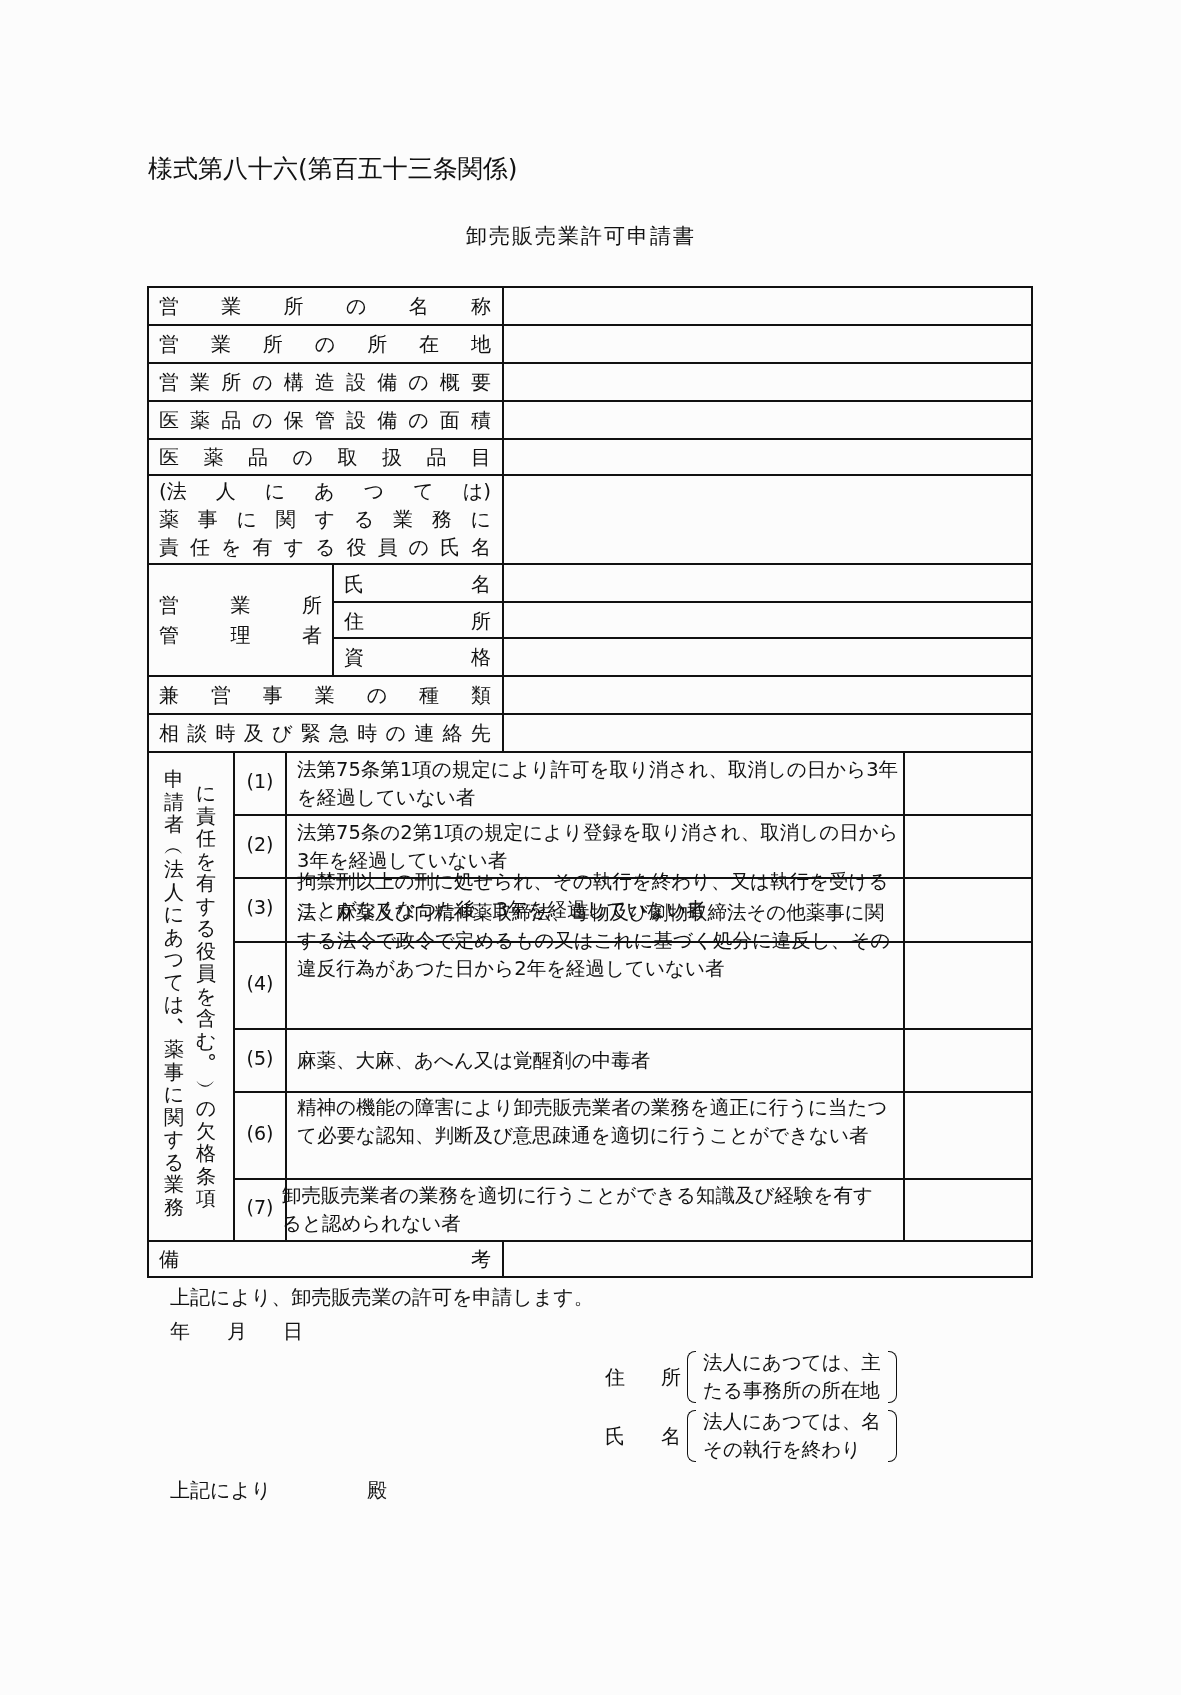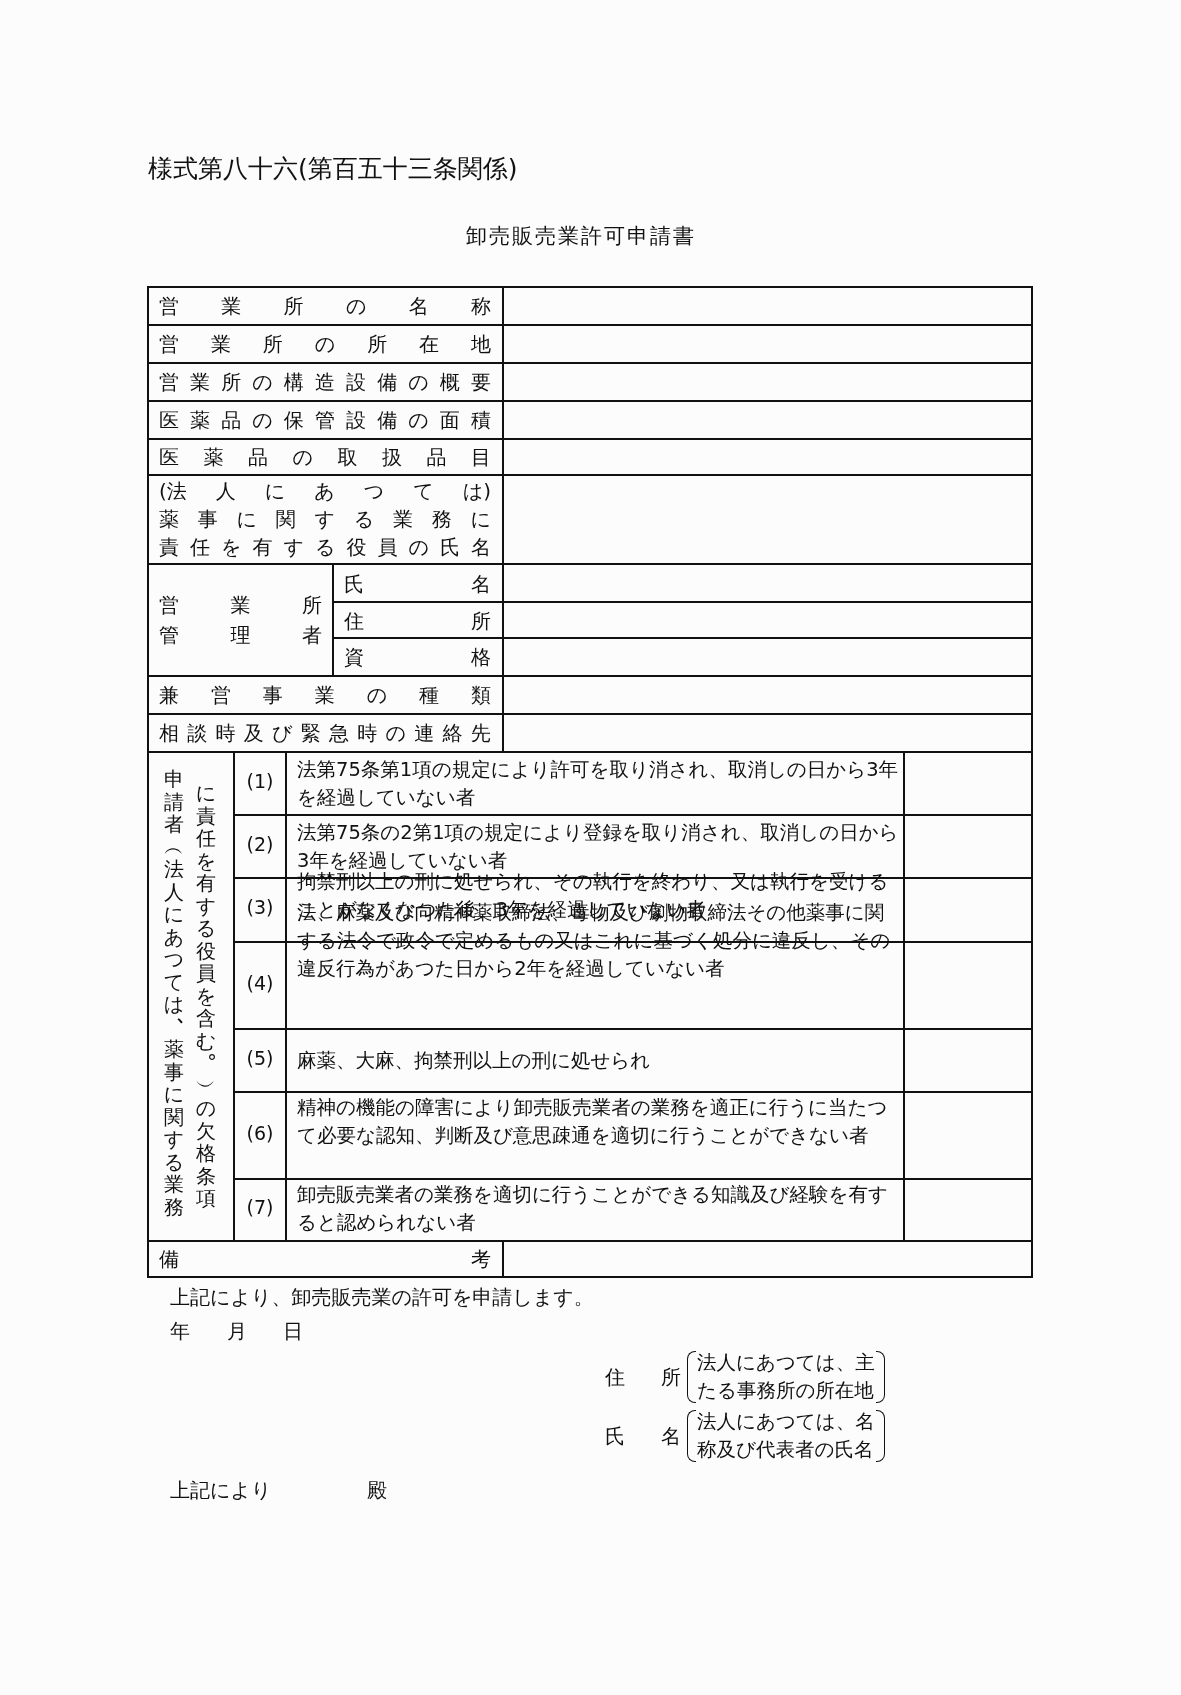--- a/index.html
+++ b/index.html
@@ -298,7 +298,7 @@
       <div class="clause" style="left: 150px; top: 613px;">法、麻薬及び向精神薬取締法、毒物及び劇物取締法その他薬事に関する法令で政令で定めるもの又はこれに基づく処分に違反し、その違反行為があつた日から2年を経過していない者</div>
       <div class="abs" style="left: 758px; top: 657px; width: 126px; height: 85px;"></div>
       <div class="num" style="left: 87px; top: 760.5px;">(5)</div>
-      <div class="clause" style="left: 150px; top: 760.5px;">麻薬、大麻、拘禁刑以上の刑に処せられ</div>
+      <div class="clause" style="left: 150px; top: 760.5px;">麻薬、大麻、あへん又は覚醒剤の中毒者</div>
       <div class="abs" style="left: 758px; top: 744px; width: 126px; height: 61px;"></div>
       <div class="num" style="left: 87px; top: 835.5px;">(6)</div>
       <div class="clause" style="left: 150px; top: 807.5px;">精神の機能の障害により卸売販売業者の業務を適正に行うに当たつて必要な認知、判断及び意思疎通を適切に行うことができない者</div>

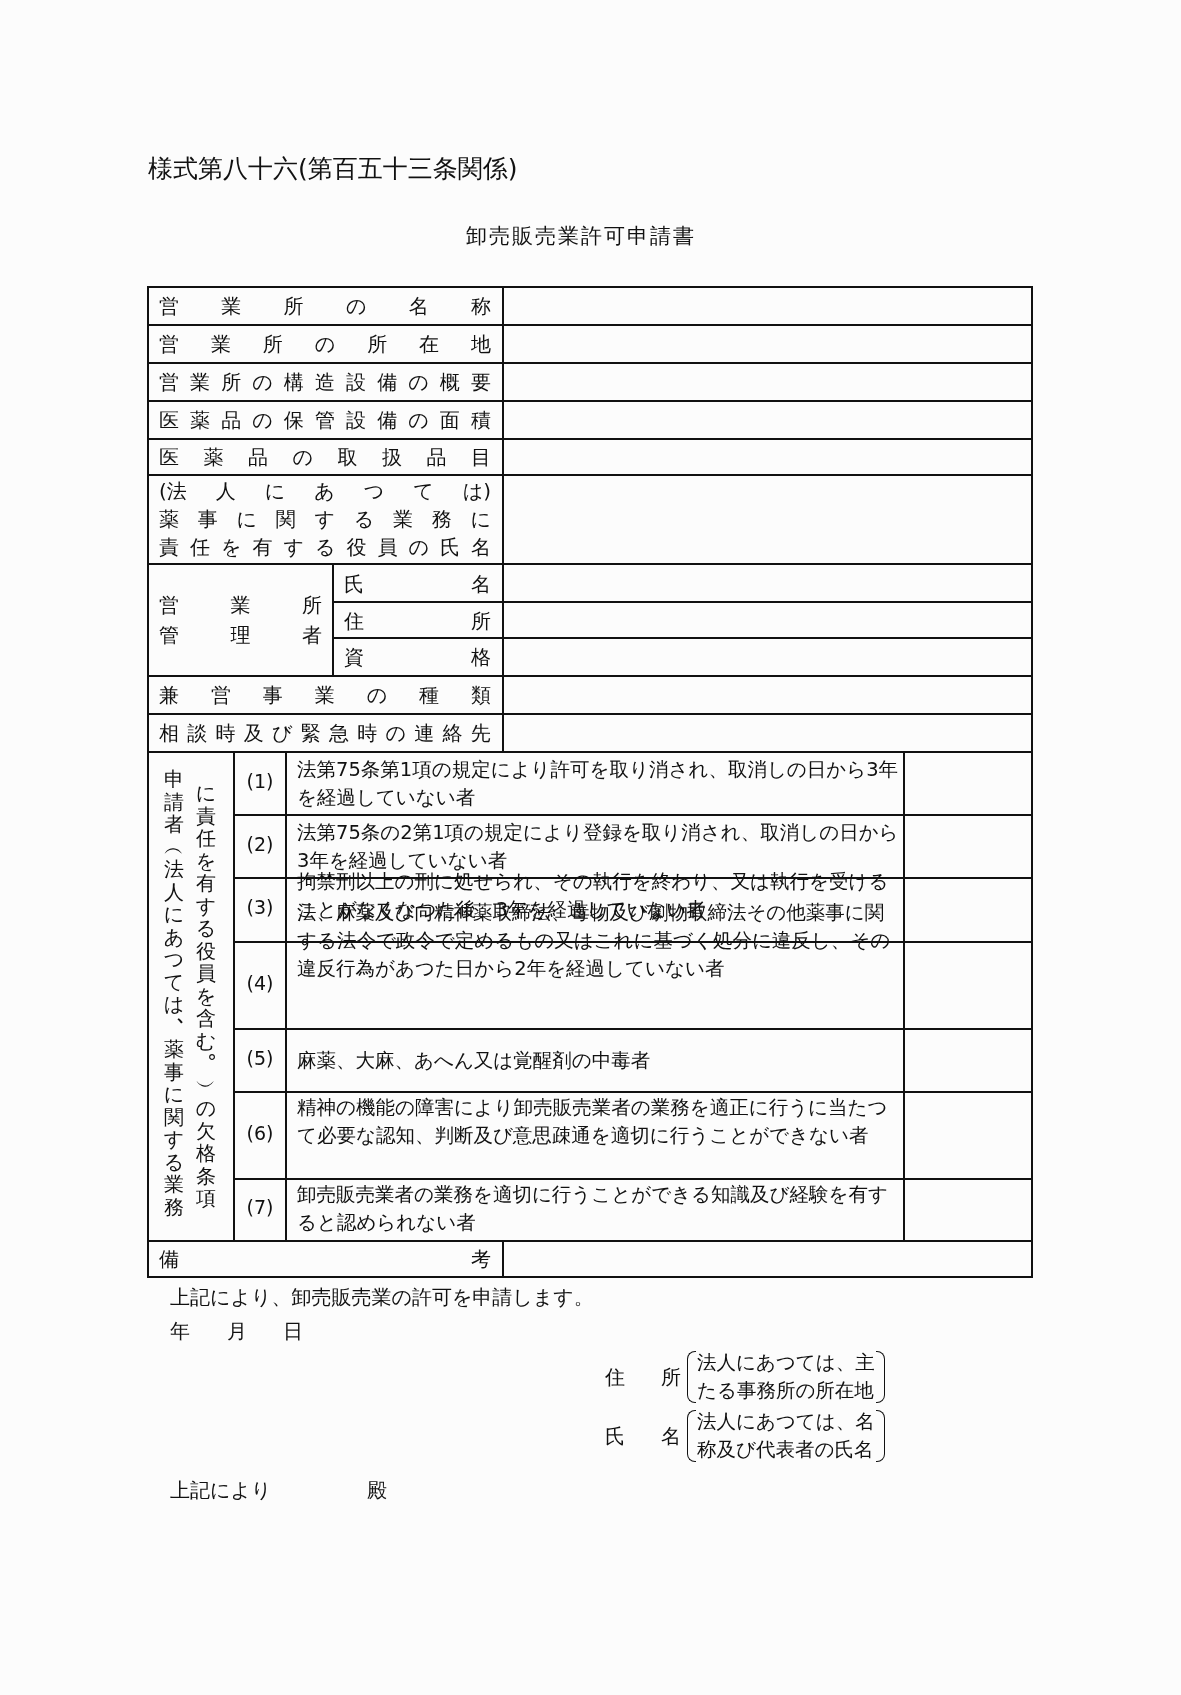--- a/index.html
+++ b/index.html
@@ -304,7 +304,7 @@
       <div class="clause" style="left: 150px; top: 807.5px;">精神の機能の障害により卸売販売業者の業務を適正に行うに当たつて必要な認知、判断及び意思疎通を適切に行うことができない者</div>
       <div class="abs" style="left: 758px; top: 807px; width: 126px; height: 85px;"></div>
       <div class="num" style="left: 87px; top: 910px;">(7)</div>
-      <div class="clause" style="left: 150px; top: 896px; font-family: Liberation Mono, monospace;">卸売販売業者の業務を適切に行うことができる知識及び経験を有すると認められない者</div>
+      <div class="clause" style="left: 135px; top: 896px;">卸売販売業者の業務を適切に行うことができる知識及び経験を有すると認められない者</div>
       <div class="abs" style="left: 758px; top: 894px; width: 126px; height: 60px;"></div>
     </div>
 

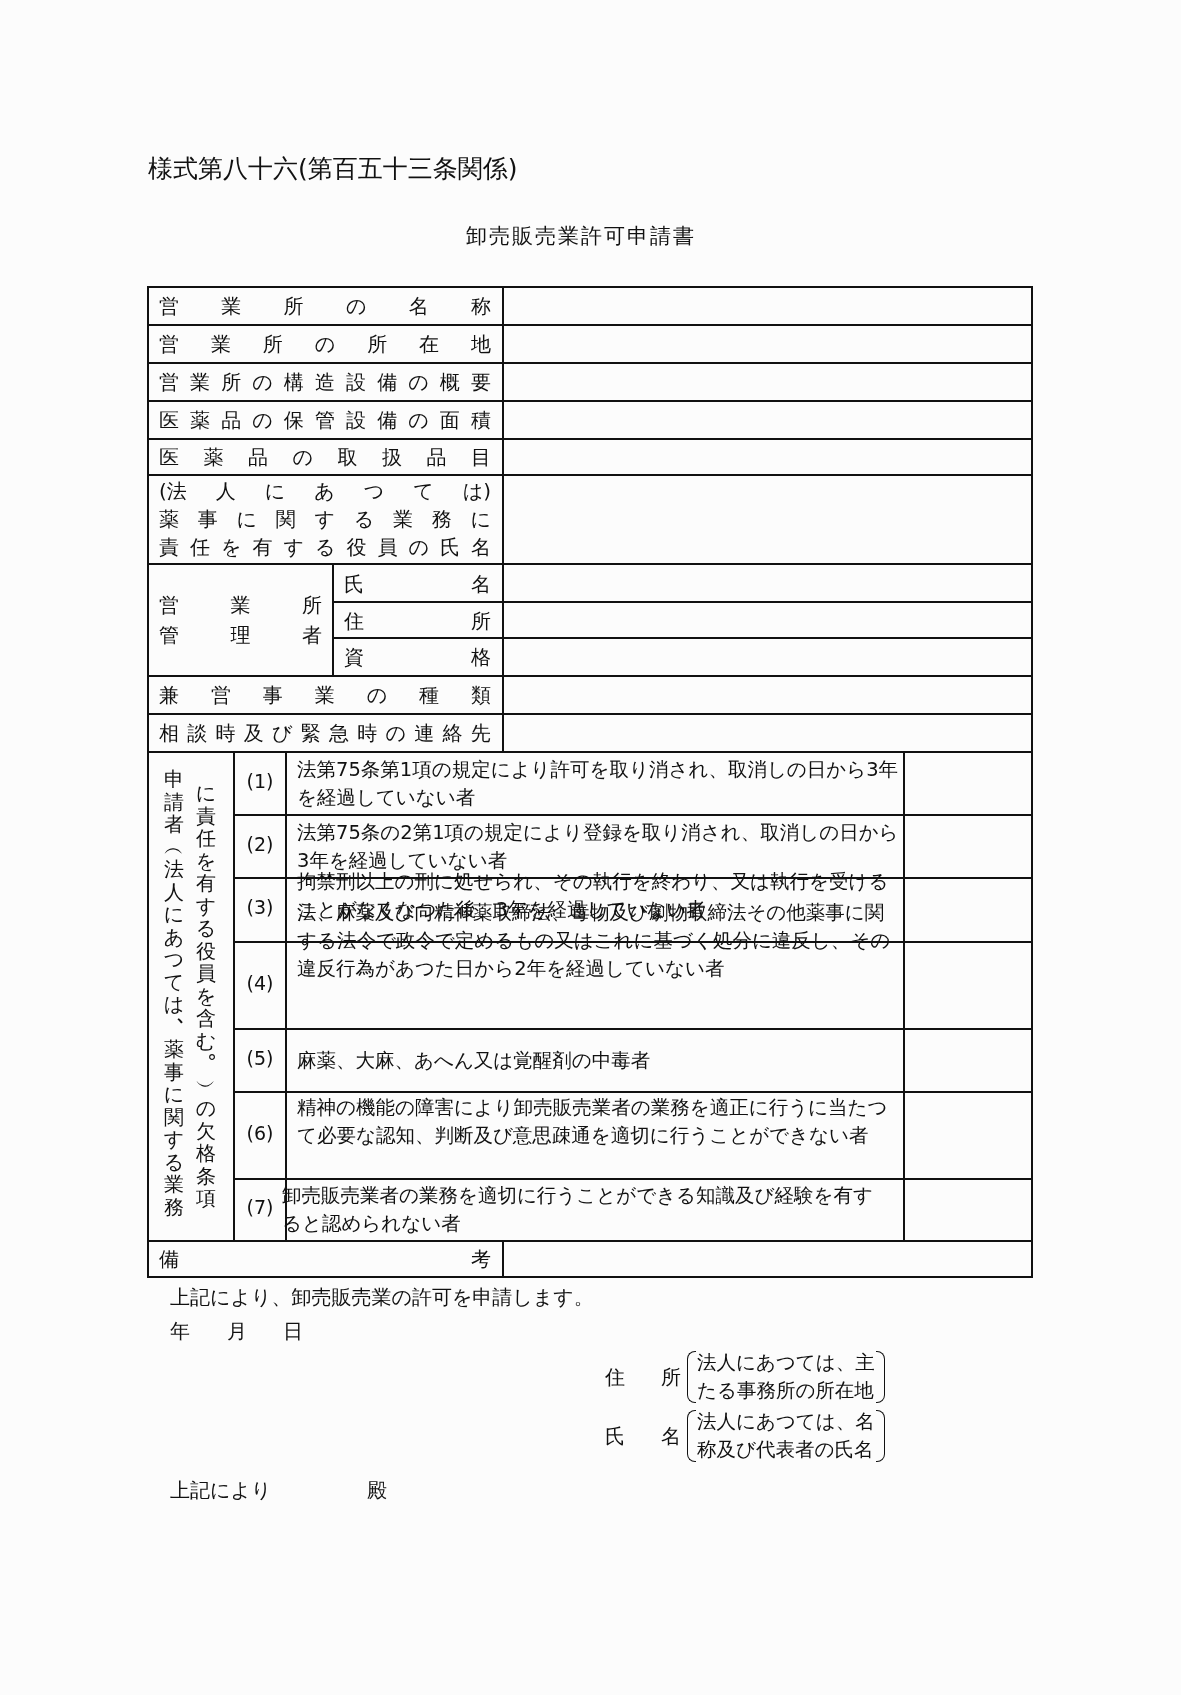--- a/index.html
+++ b/index.html
@@ -38,7 +38,7 @@
   .bracket-wrap { position:absolute; display:flex; align-items:center; }
   .bracket-lbl { font-size:20px; width:76px; display:flex; justify-content:space-between; margin-right:6px; }
   .bracket-box {
-    position:relative; font-size:19.5px; line-height:28px; padding:0 10px;
+    position:relative; font-size:19.5px; line-height:28px; padding:0 16px;
   }
   .bracket-box::before, .bracket-box::after {
     content:""; position:absolute; top:2px; bottom:2px; width:8px; border:1.5px solid #111;

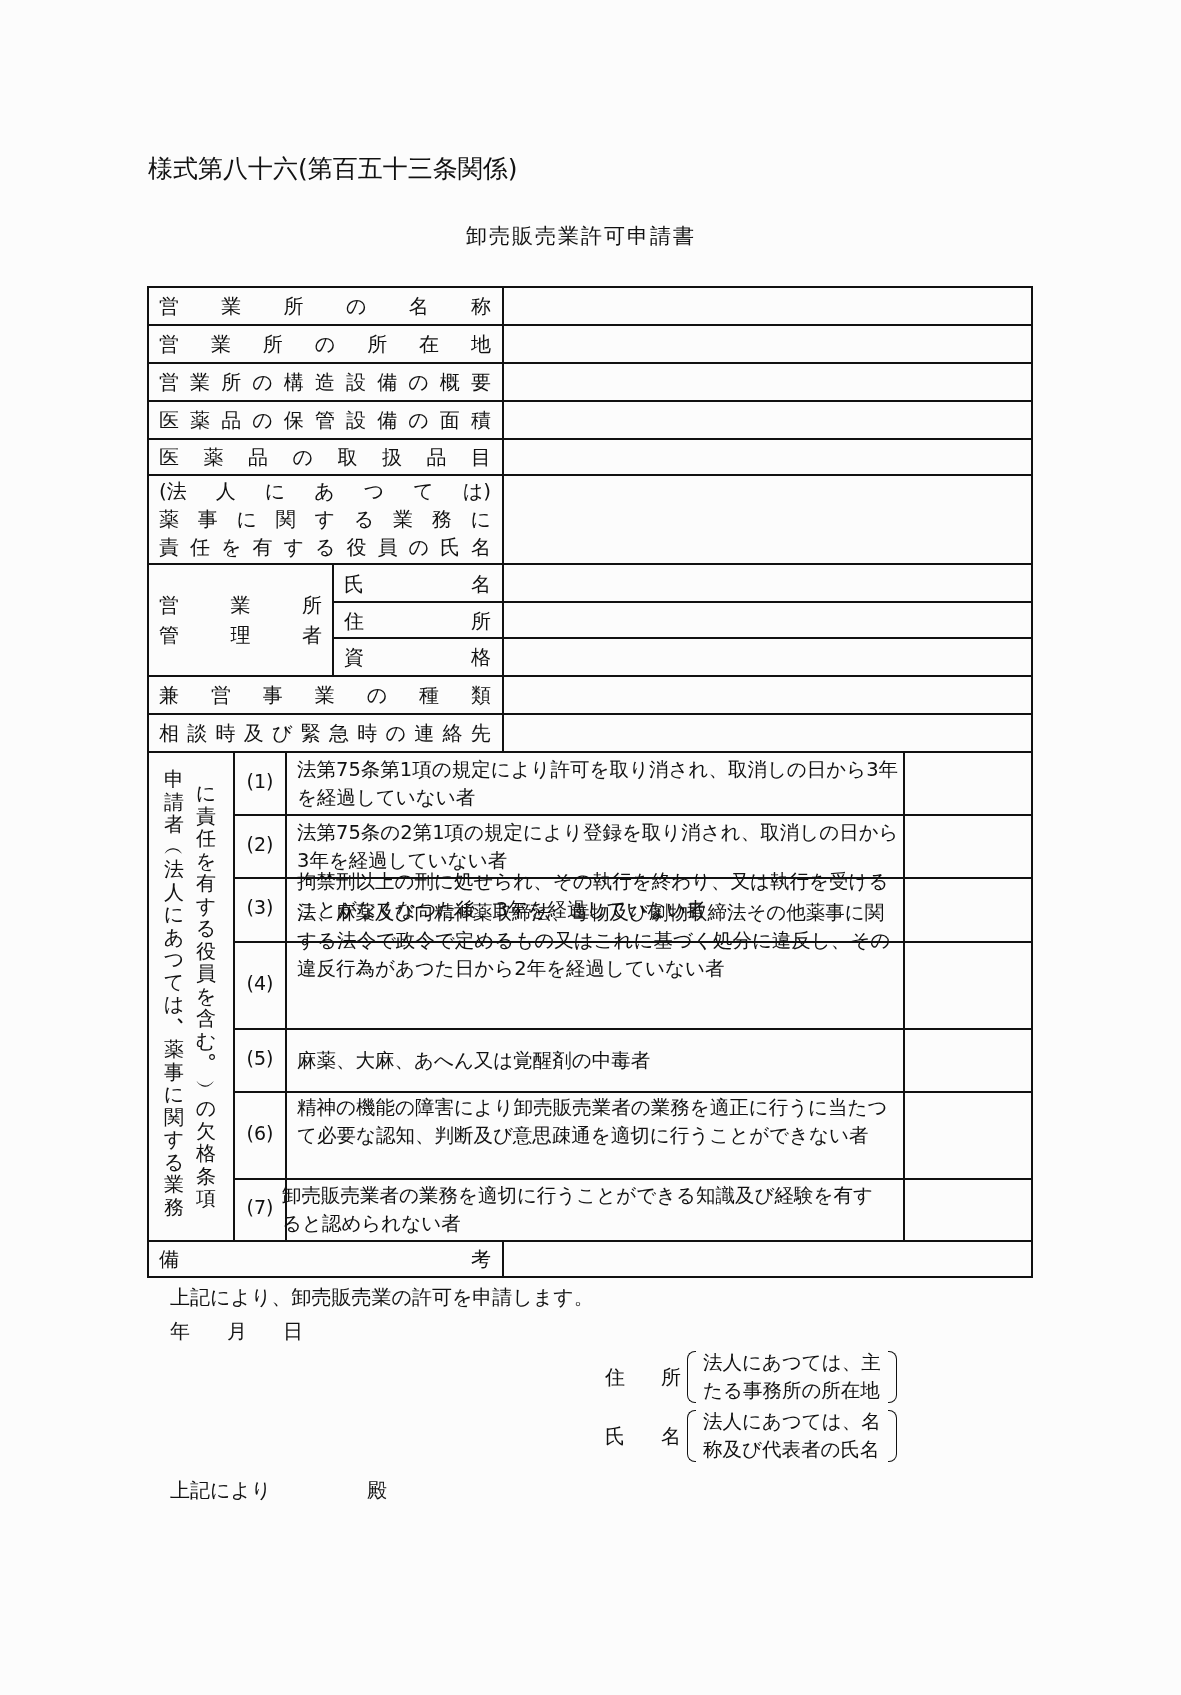--- a/index.html
+++ b/index.html
@@ -337,7 +337,7 @@
     </div>
   <div class="bracket-box">
     <div>法人にあつては、名</div>
-    <div>称及び代表者の氏名</div>
+    <div>その執行を終わり</div>
   </div>
 </div>
 

